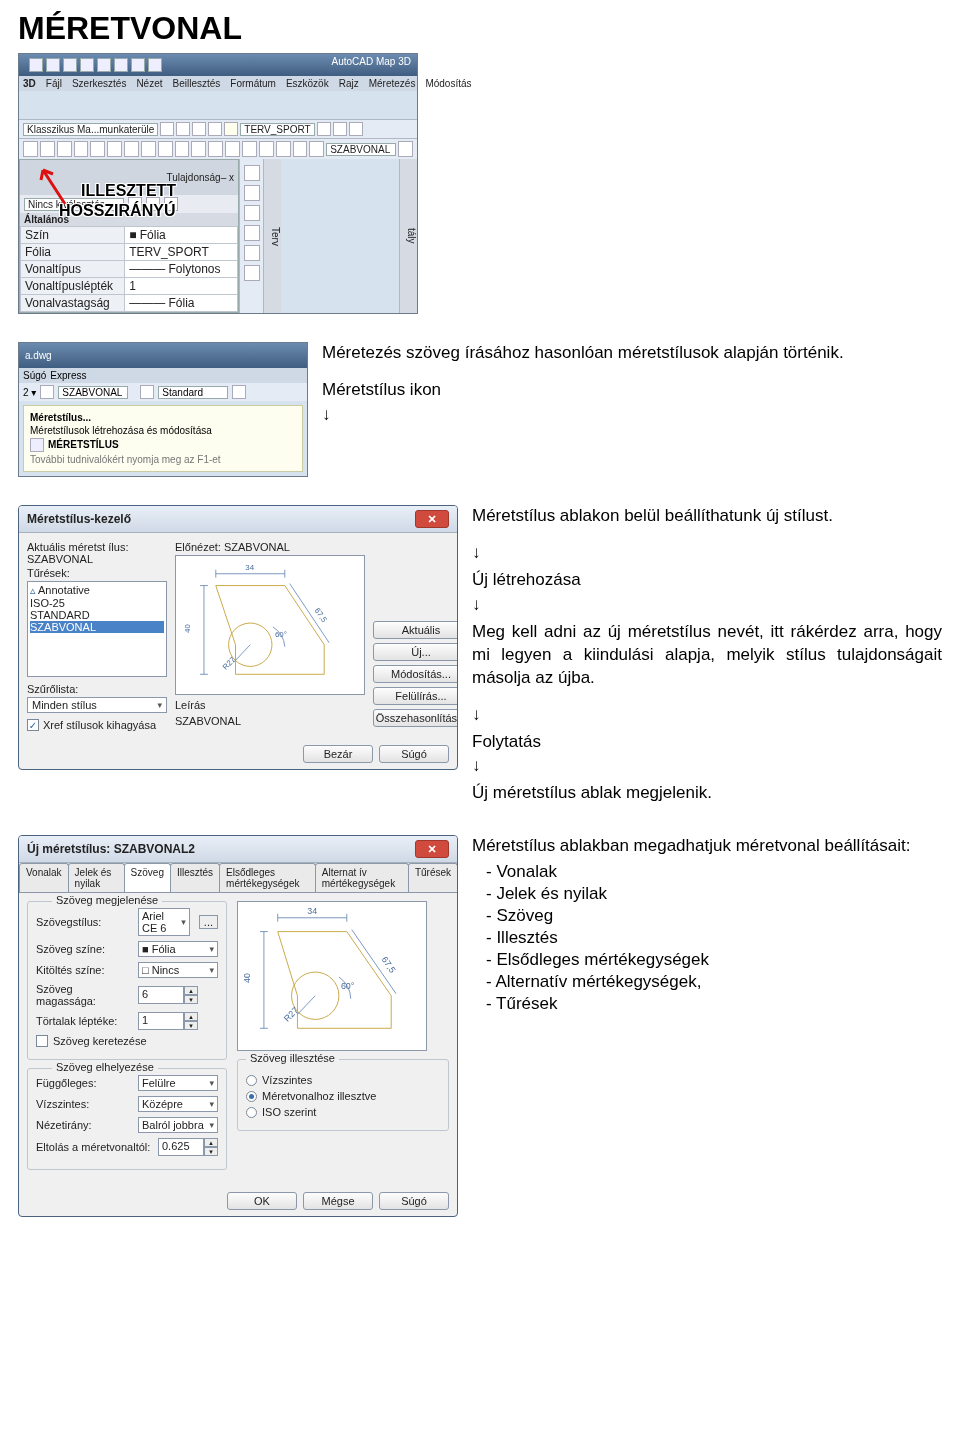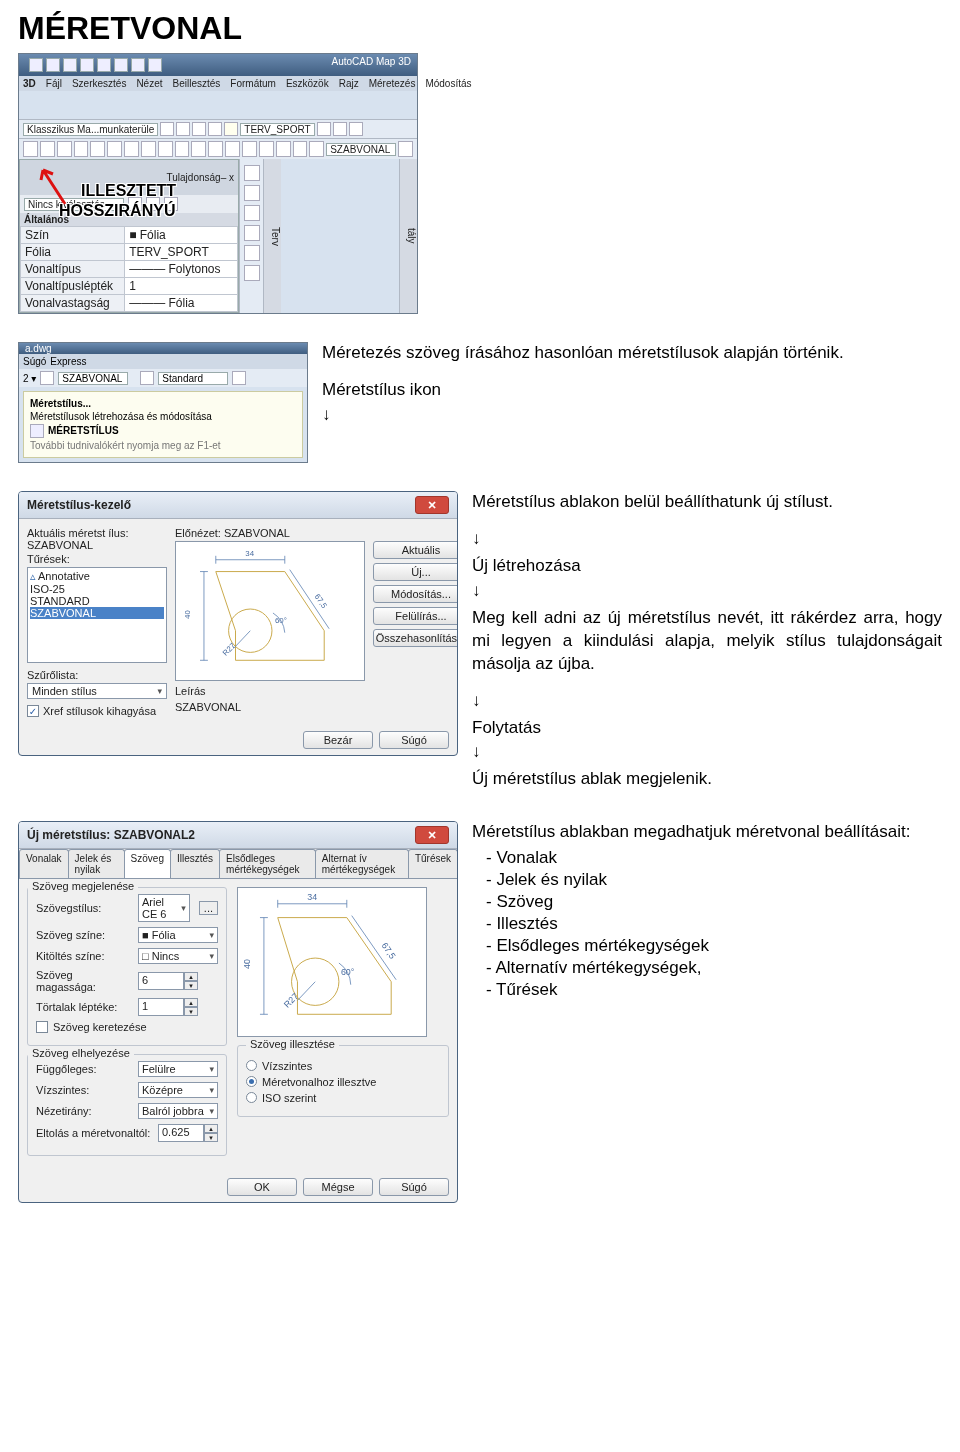--- a/index.html
+++ b/index.html
@@ -111,7 +111,7 @@
     width:290px;font-size:10px;border:1px solid #6b7b8c;background:#d7e2ef;
   }
   .acad-tooltip .tthead{
-    background:linear-gradient(#6b8bb0,#3f5d80);color:#fff;padding:0 6px;
+    background:linear-gradient(#6b8bb0,#3f5d80);color:#fff;padding:7px 6px;
     display:flex;justify-content:space-between;align-items:center;
   }
   .acad-tooltip .ttrow{

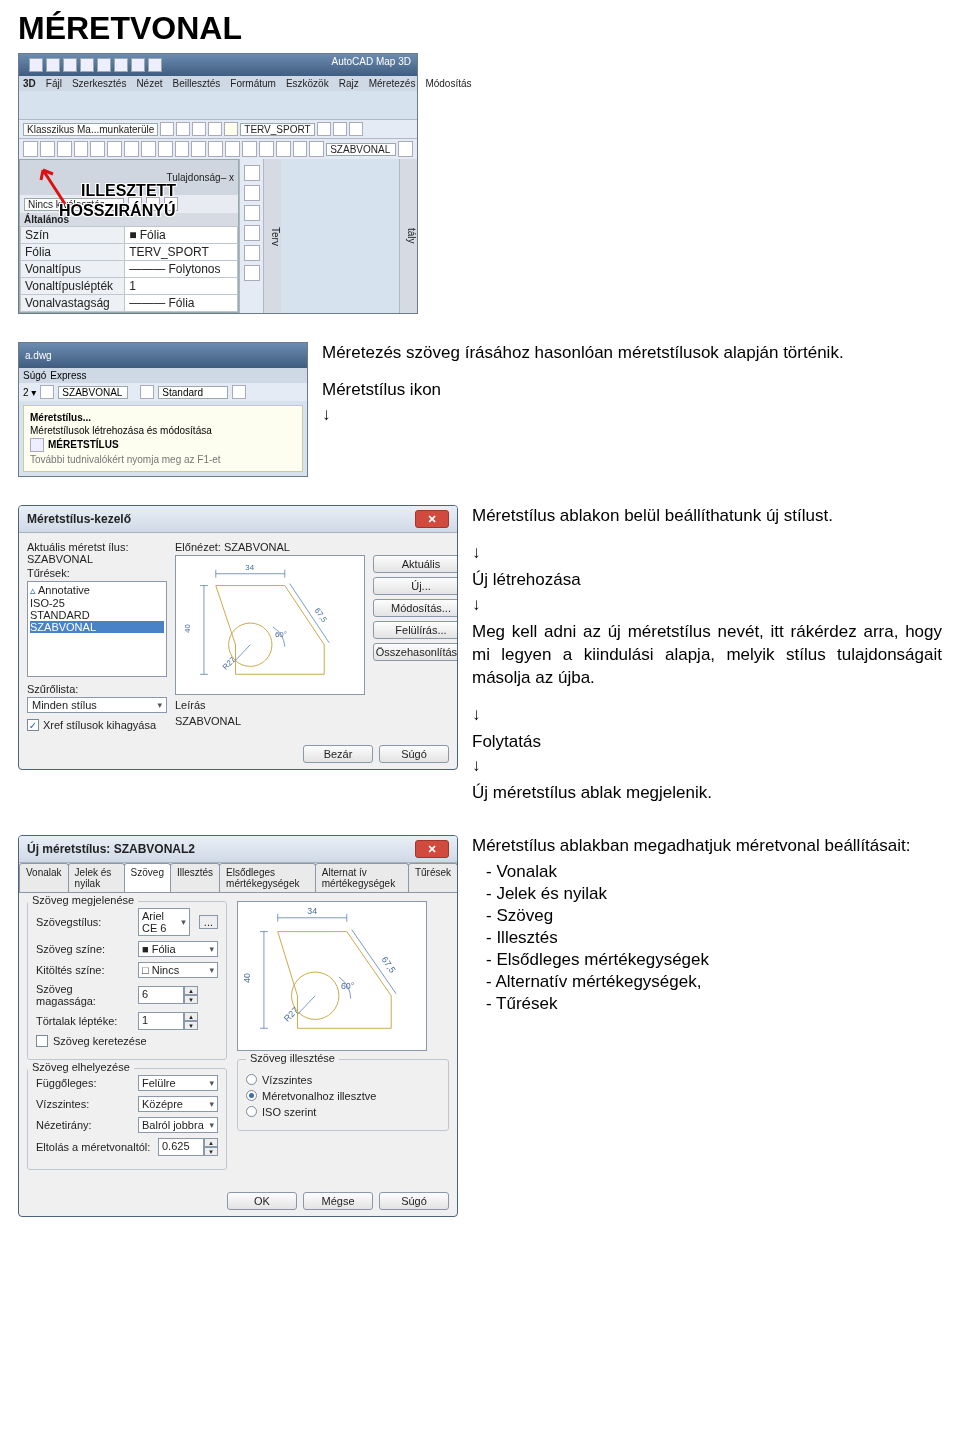--- a/index.html
+++ b/index.html
@@ -177,7 +177,7 @@
   .msk .dlg-body{display:flex;gap:8px;}
   .msk .col1{width:150px;}
   .msk .col2{width:190px;}
-  .msk .col3{width:100px;display:flex;flex-direction:column;}
+  .msk .col3{width:100px;display:flex;flex-direction:column;justify-content:flex-end;}
   .msk .desc{font-size:11px;margin-top:4px;}
 
   

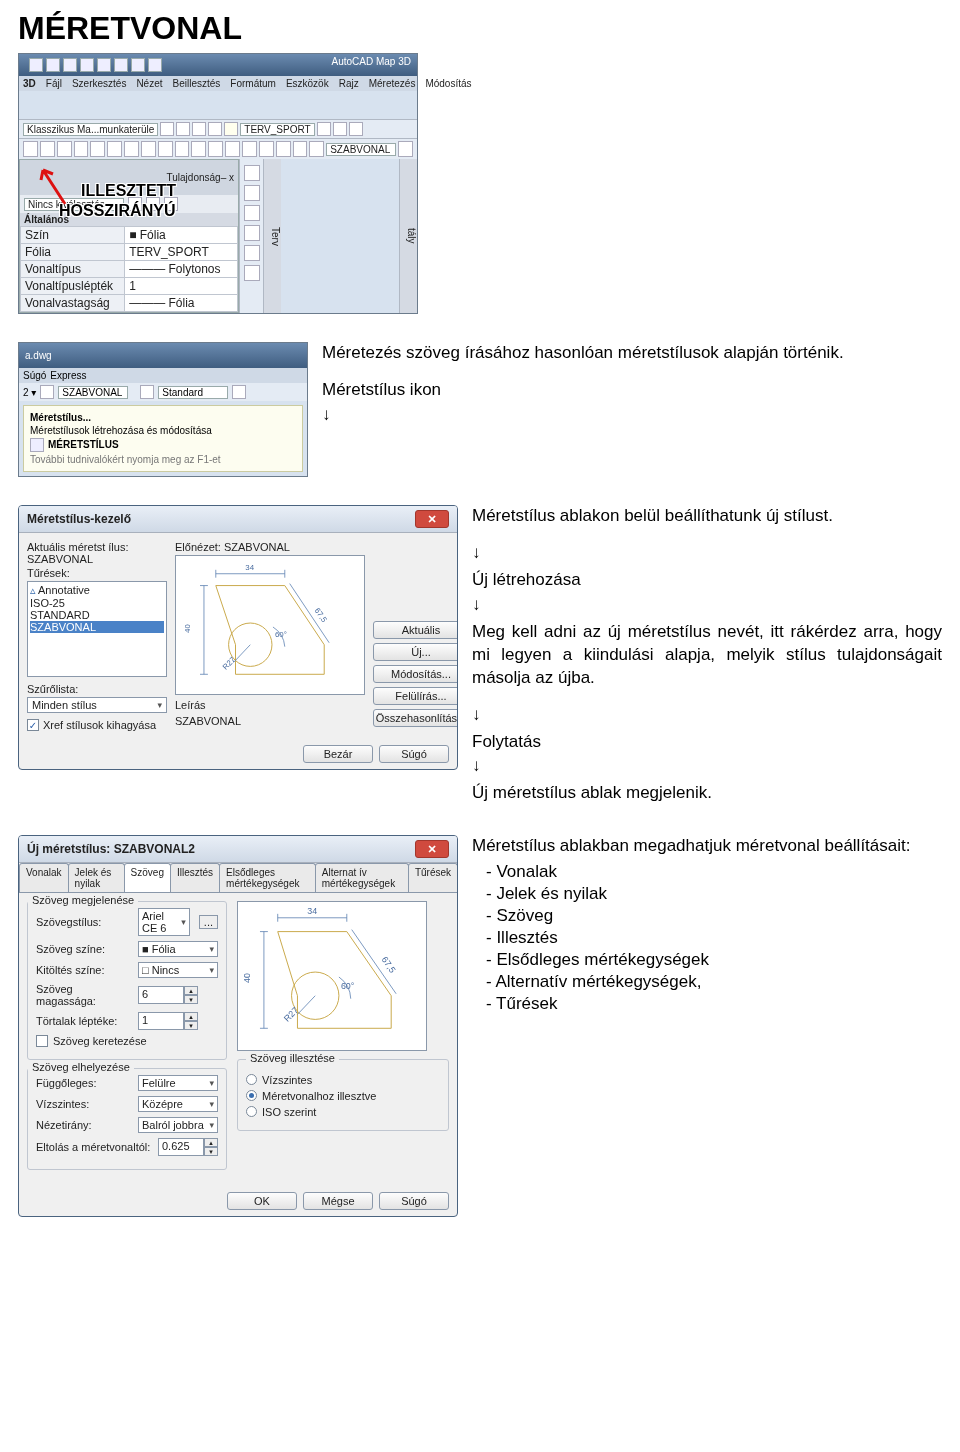--- a/index.html
+++ b/index.html
@@ -195,7 +195,7 @@
   .ums .leftcol{width:200px;}
   .ums .rightcol{flex:1;}
   .ums .grp{border:1px solid #c0c6d0;border-radius:3px;padding:6px 8px 8px 8px;margin-bottom:8px;position:relative;}
-  .ums .grp .gt{position:absolute;top:-8px;left:0;background:#f0f0f0;padding:0 4px;font-size:11px;}
+  .ums .grp .gt{position:absolute;top:-8px;left:24px;background:#f0f0f0;padding:0 4px;font-size:11px;}
   .ums .frow{display:flex;align-items:center;margin-bottom:5px;gap:6px;}
   .ums .frow .fl{width:96px;font-size:11px;}
   .ums .frow .fc{flex:1;}

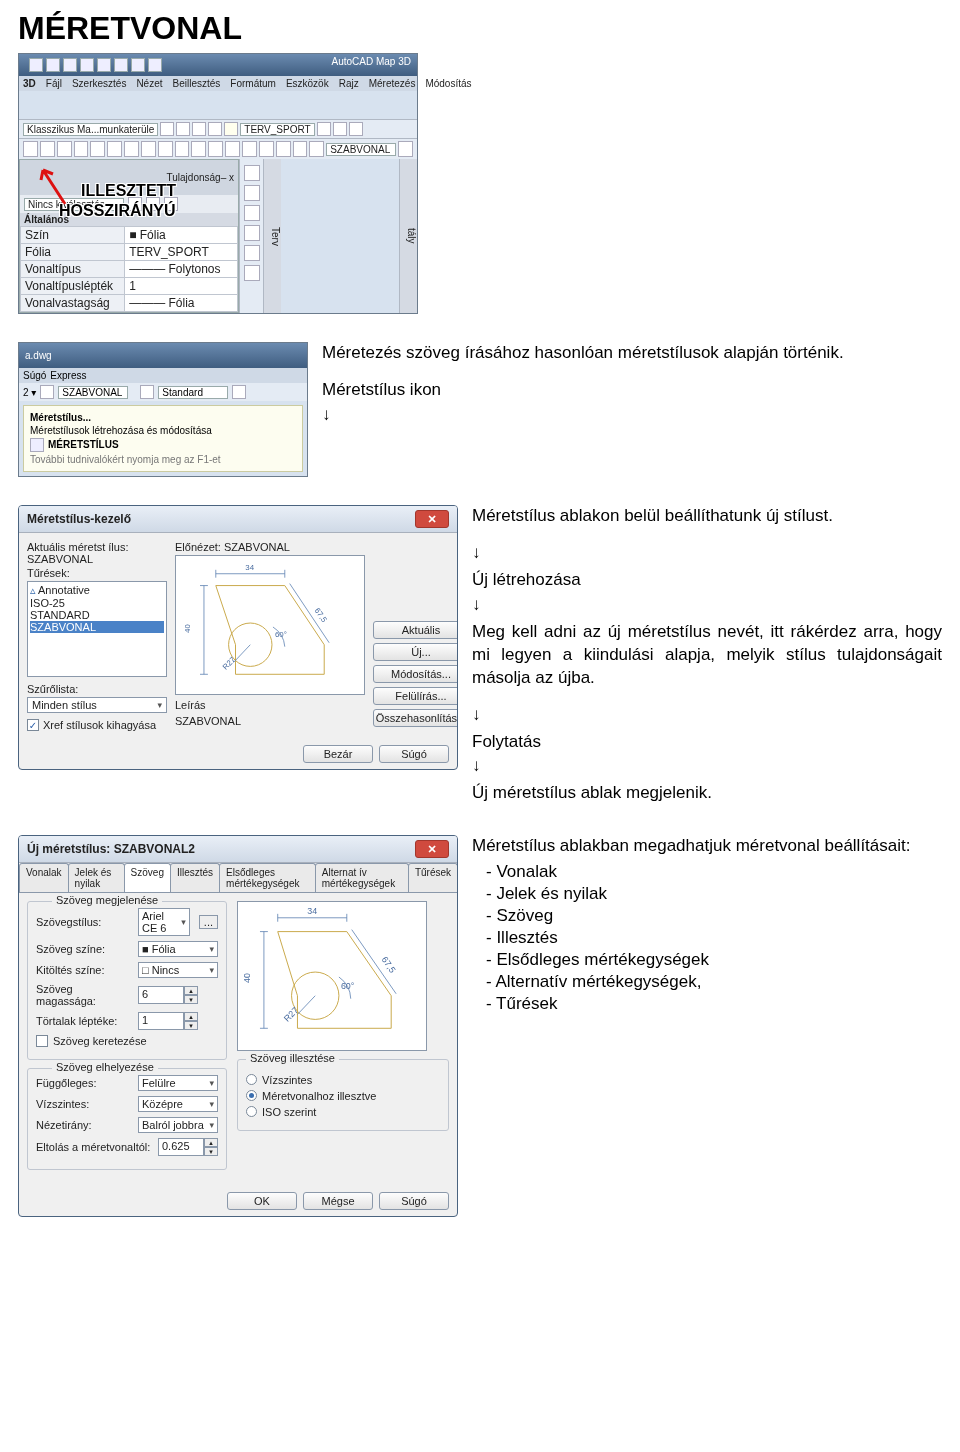--- a/index.html
+++ b/index.html
@@ -205,7 +205,7 @@
   .ums .spin .sv{background:#fff;border:1px solid #8a98aa;padding:1px 3px;width:46px;font-size:11px;}
   .ums .spin .sb{width:14px;display:flex;flex-direction:column;}
   .ums .spin .sb div{flex:1;border:1px solid #8a98aa;background:#eee;font-size:7px;text-align:center;line-height:7px;}
-  .ums .radio{display:flex;align-items:flex-start;gap:5px;font-size:11px;margin:4px 0;}
+  .ums .radio{display:flex;align-items:center;gap:5px;font-size:11px;margin:4px 0;}
   .ums .radio .rb{width:11px;height:11px;border:1px solid #7a8898;border-radius:50%;background:#fff;display:inline-flex;align-items:center;justify-content:center;}
   .ums .radio .rb.on::after{content:"";width:5px;height:5px;border-radius:50%;background:#3a6eaf;}
   .ums .chk2{display:flex;align-items:center;gap:5px;font-size:11px;margin:4px 0;}

